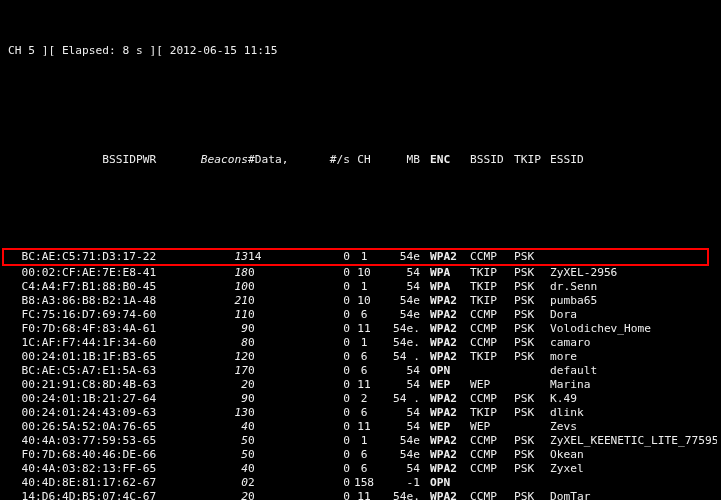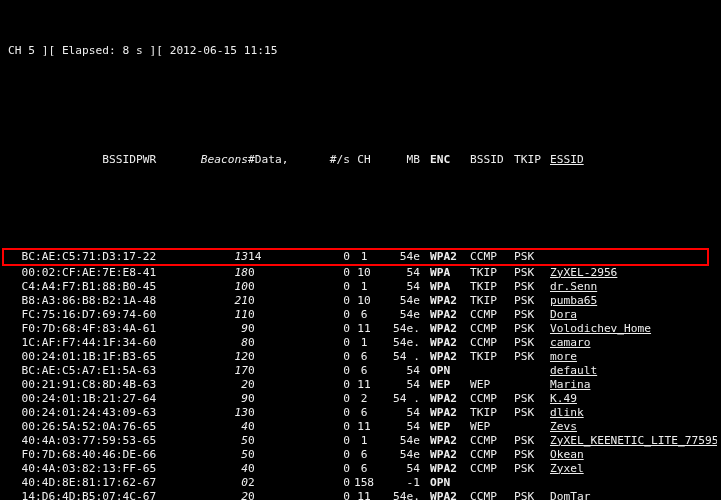--- a/index.html
+++ b/index.html
@@ -59,7 +59,7 @@
   .c-enc     { width: 40px; font-weight: bold; }
   .c-cipher  { width: 44px; }
   .c-auth    { width: 36px; }
-  .c-essid   { flex: 1; text-decoration: underline; }
+  .c-essid   { flex: 1; }
   .gap-s     { width: 10px; }
 
   .blank { height: 14px; }

